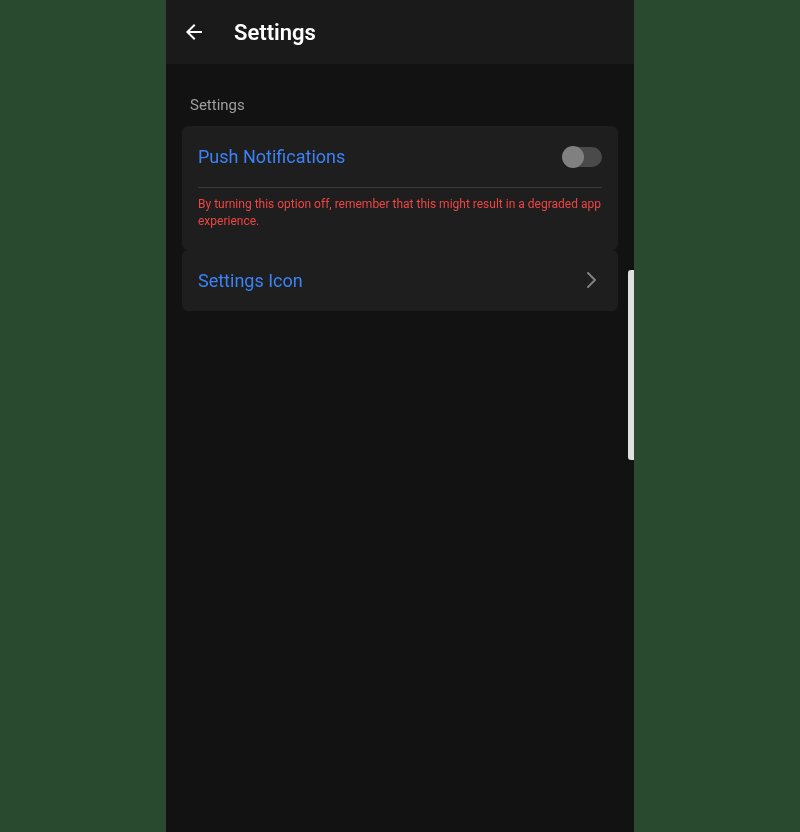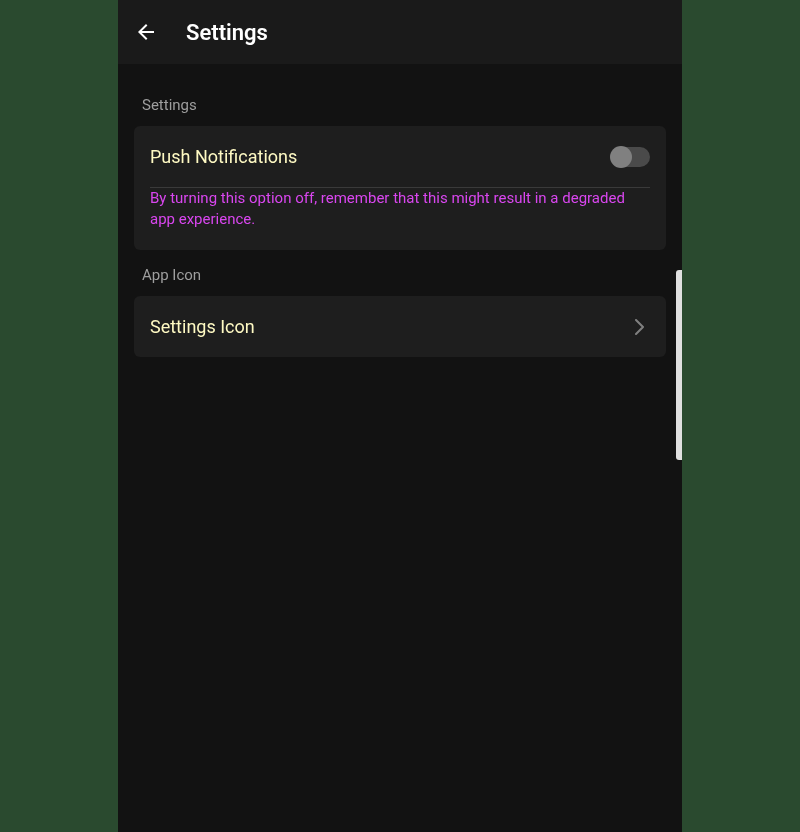--- a/index.html
+++ b/index.html
@@ -16,7 +16,7 @@
       justify-content: center;
     }
     .phone-frame {
-      width: 564px;
+      width: 468px;
       height: 832px;
       background: #121212;
       position: relative;

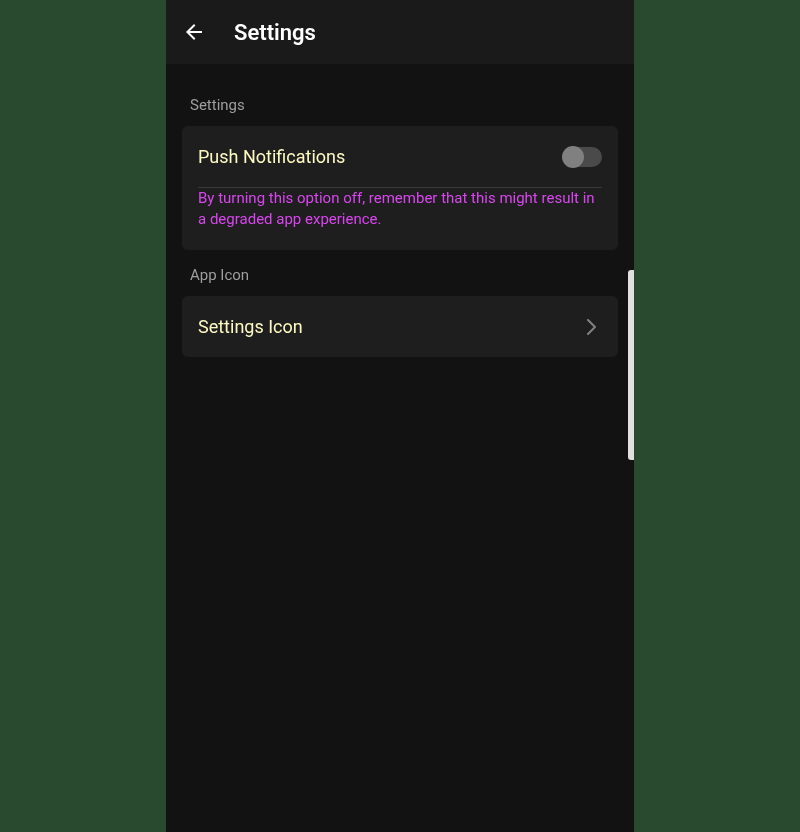--- a/index.html
+++ b/index.html
@@ -68,7 +68,7 @@
       margin: 0 16px;
     }
     .row-label {
-      color: #fef9c3;
+      color: #3b82f6;
       font-size: 18px;
     }
     .row-description {

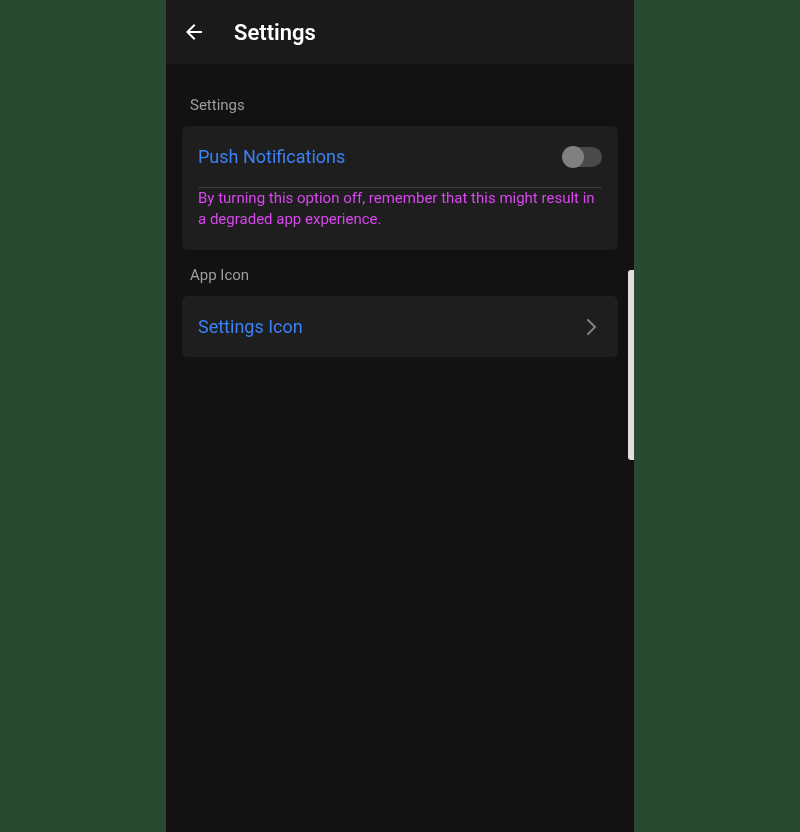--- a/index.html
+++ b/index.html
@@ -72,10 +72,11 @@
       font-size: 18px;
     }
     .row-description {
-      color: #d946ef;
-      font-size: 15px;
+      color: #ef4444;
+      font-size: 12px;
       line-height: 1.4;
       padding: 0 16px 20px 16px;
+      margin-top: 8px;
     }
     .toggle {
       width: 38px;

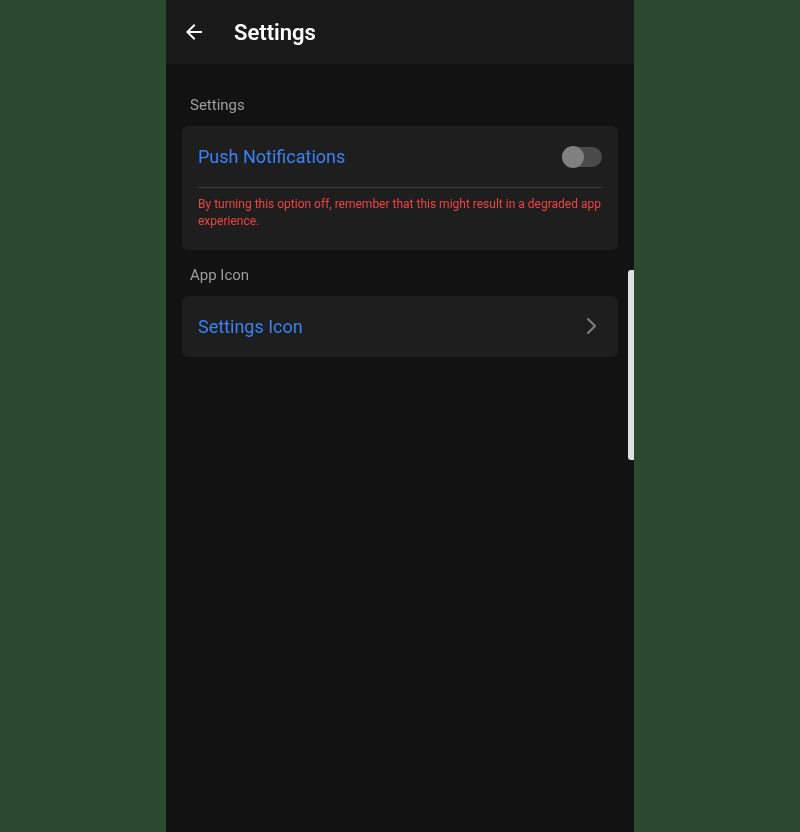--- a/index.html
+++ b/index.html
@@ -142,7 +142,6 @@
       <div class="row-description">By turning this option off, remember that this might result in a degraded app experience.</div>
     </div>
 
-    <div class="section-label">App Icon</div>
 
     <div class="card">
       <div class="row">

